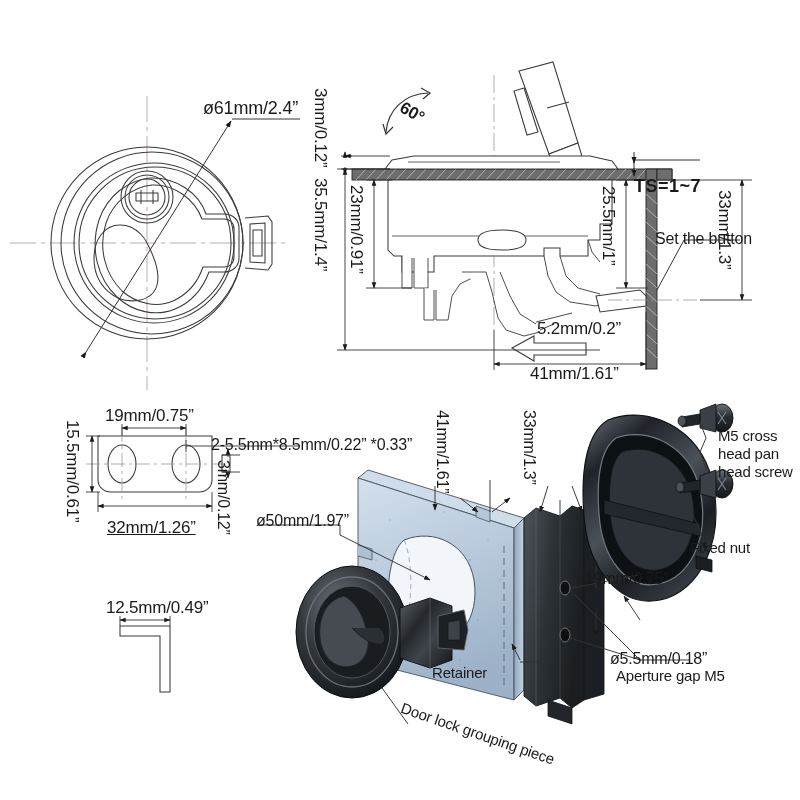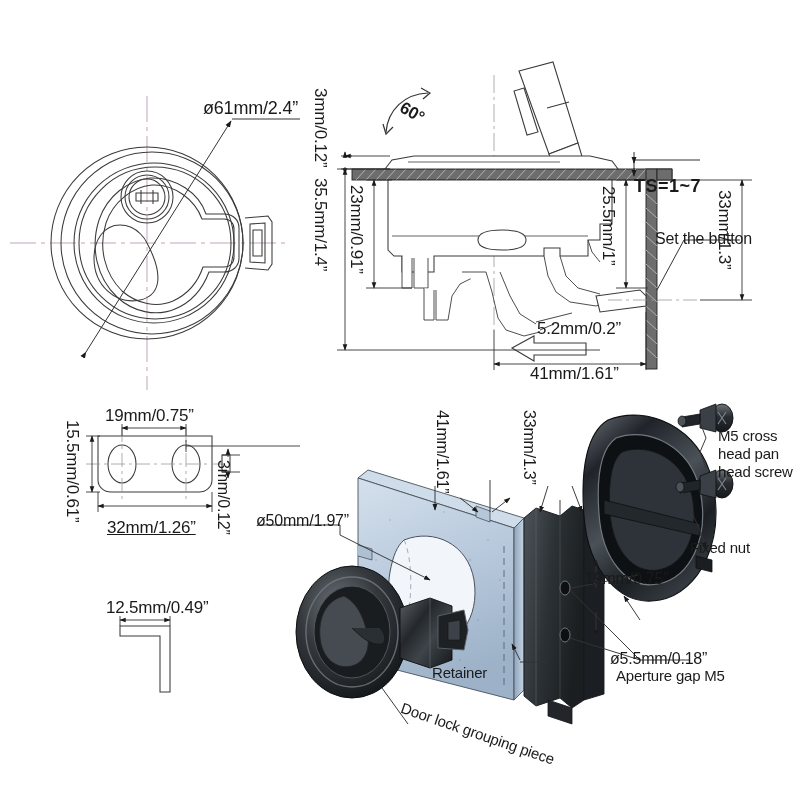--- a/index.html
+++ b/index.html
@@ -475,6 +475,7 @@
 <div class="lbl vrt" style="left:82px;top:420px;font-size:17px;transform:rotate(90deg);">15.5mm/0.61”</div>
 <div class="lbl" style="left:107px;top:518px;font-size:17px;text-decoration:underline;">32mm/1.26”</div>
 <div class="lbl vrt" style="left:232px;top:460px;font-size:16px;transform:rotate(90deg);">3mm/0.12”</div>
+<div class="lbl" style="left:211px;top:436px;font-size:16px;">2-5.5mm*8.5mm/0.22”  *0.33”</div>
 
 <div class="lbl" style="left:106px;top:598px;font-size:17px;">12.5mm/0.49”</div>
 

